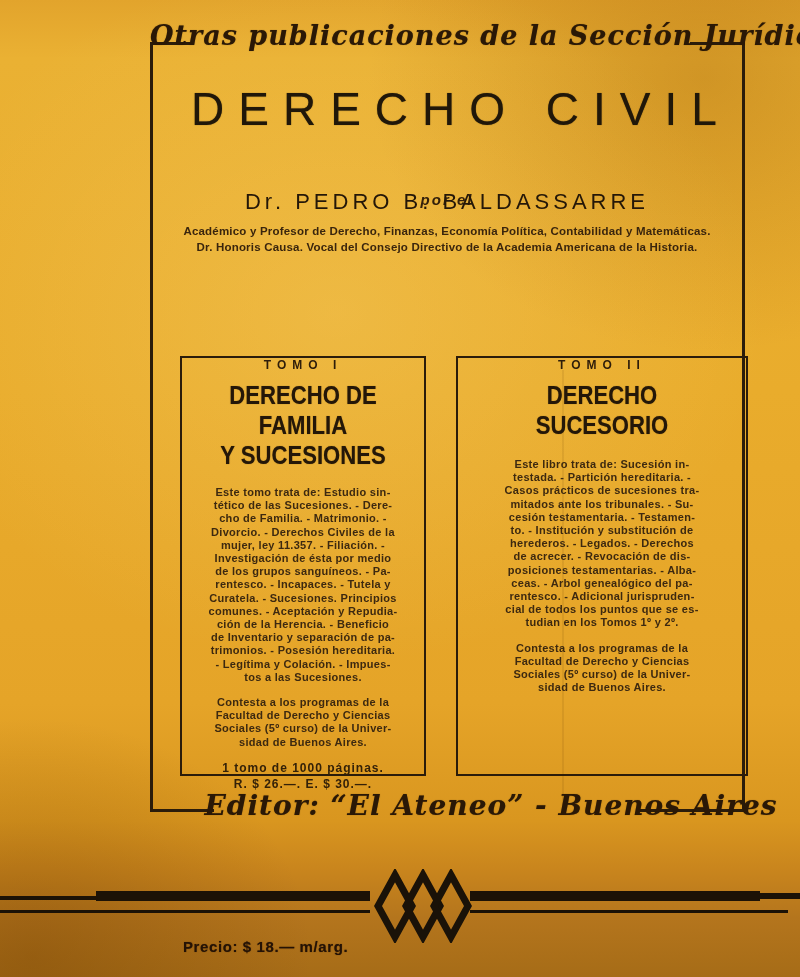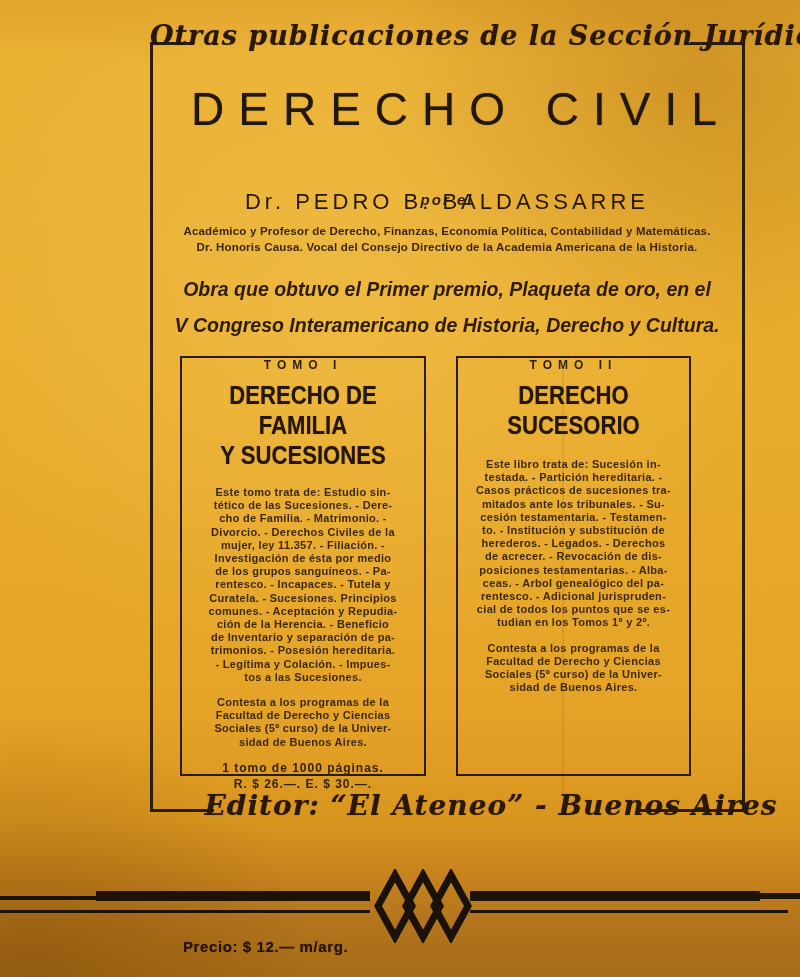--- a/index.html
+++ b/index.html
@@ -93,8 +93,6 @@
   <div class="centered-band author">Dr. PEDRO B. BALDASSARRE</div>
   <div class="centered-band credits">Académico y Profesor de Derecho, Finanzas, Economía Política, Contabilidad y Matemáticas.
 Dr. Honoris Causa. Vocal del Consejo Directivo de la Academia Americana de la Historia.</div>
-  <div class="centered-band award">Obra que obtuvo el Primer premio, Plaqueta de oro, en el
-V Congreso Interamericano de Historia, Derecho y Cultura.</div>
 
   <div class="tomo-box left">
     <div class="tomo-label">TOMO I</div>

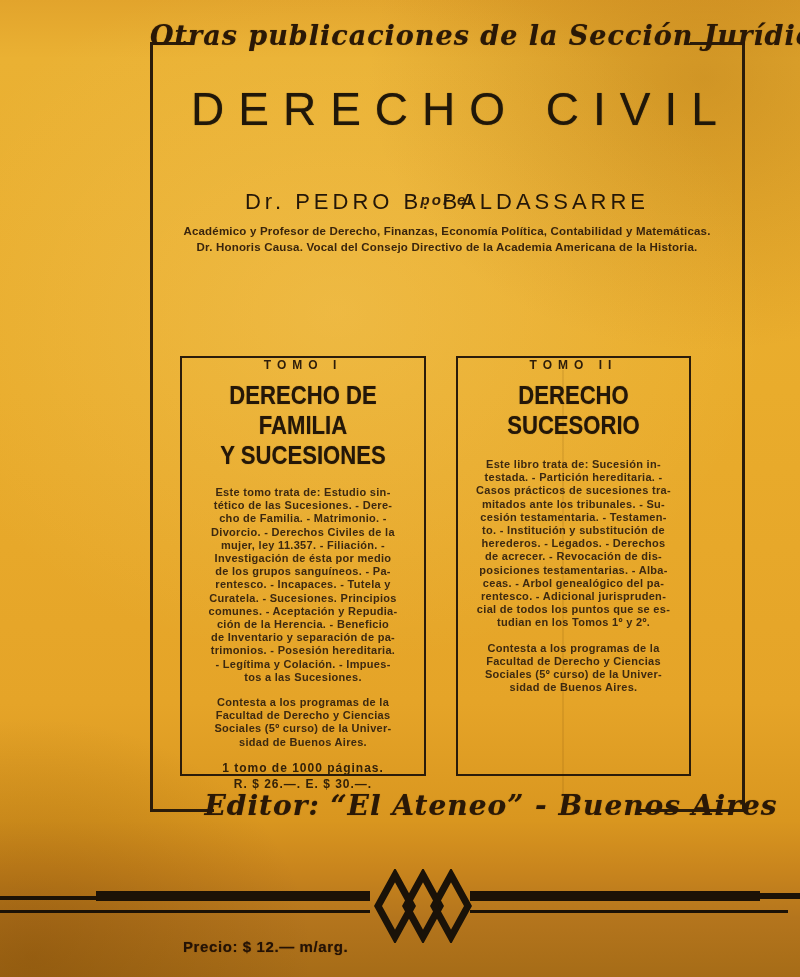--- a/index.html
+++ b/index.html
@@ -48,7 +48,7 @@
     box-sizing:border-box; text-align:center; color:#3a250d;
   }
   .tomo-box.left  { left:180px; width:246px; }
-  .tomo-box.right { left:456px; width:235px; }
+  .tomo-box.right { left:456px; width:292px; }
   .tomo-label { margin-top:0; font-size:12px; font-weight:bold; letter-spacing:6px; color:#2e1d0a; }
   .tomo-title {
     margin-top:8px; font-size:26px; line-height:30px; font-weight:bold; color:#241708;

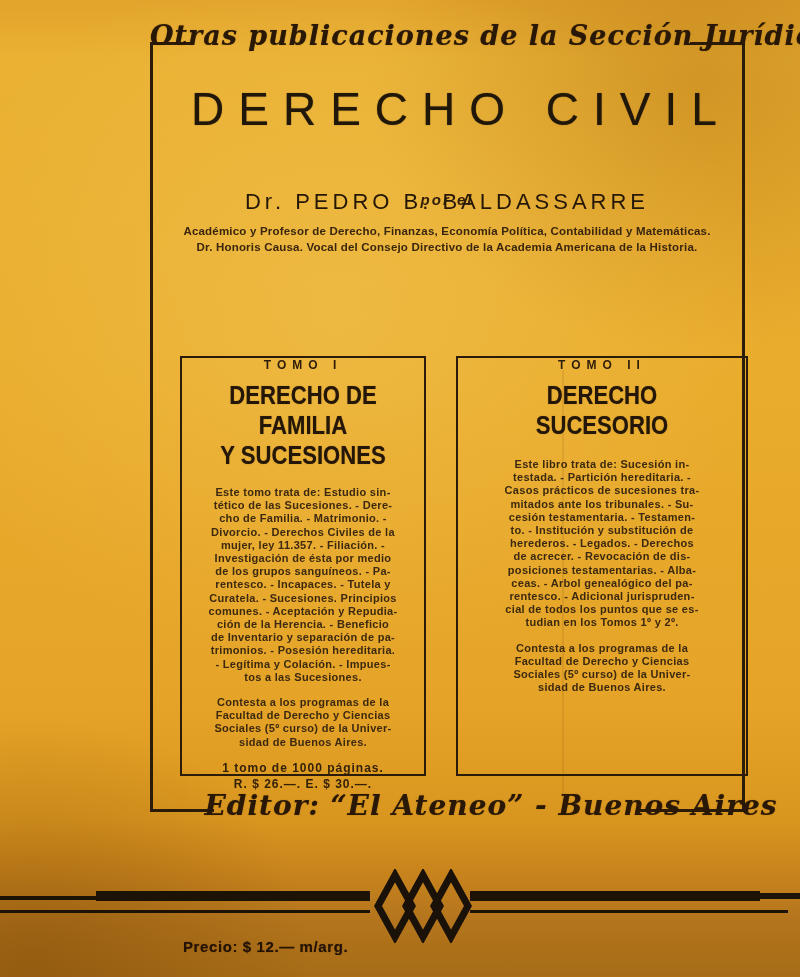--- a/index.html
+++ b/index.html
@@ -160,7 +160,7 @@
     </g>
   </svg>
 
-  <div class="price-bottom">Precio: $ 12.— m/arg.</div>
+  <div class="price-bottom">Precio: $ 18.— m/arg.</div>
 
 </div>
 

